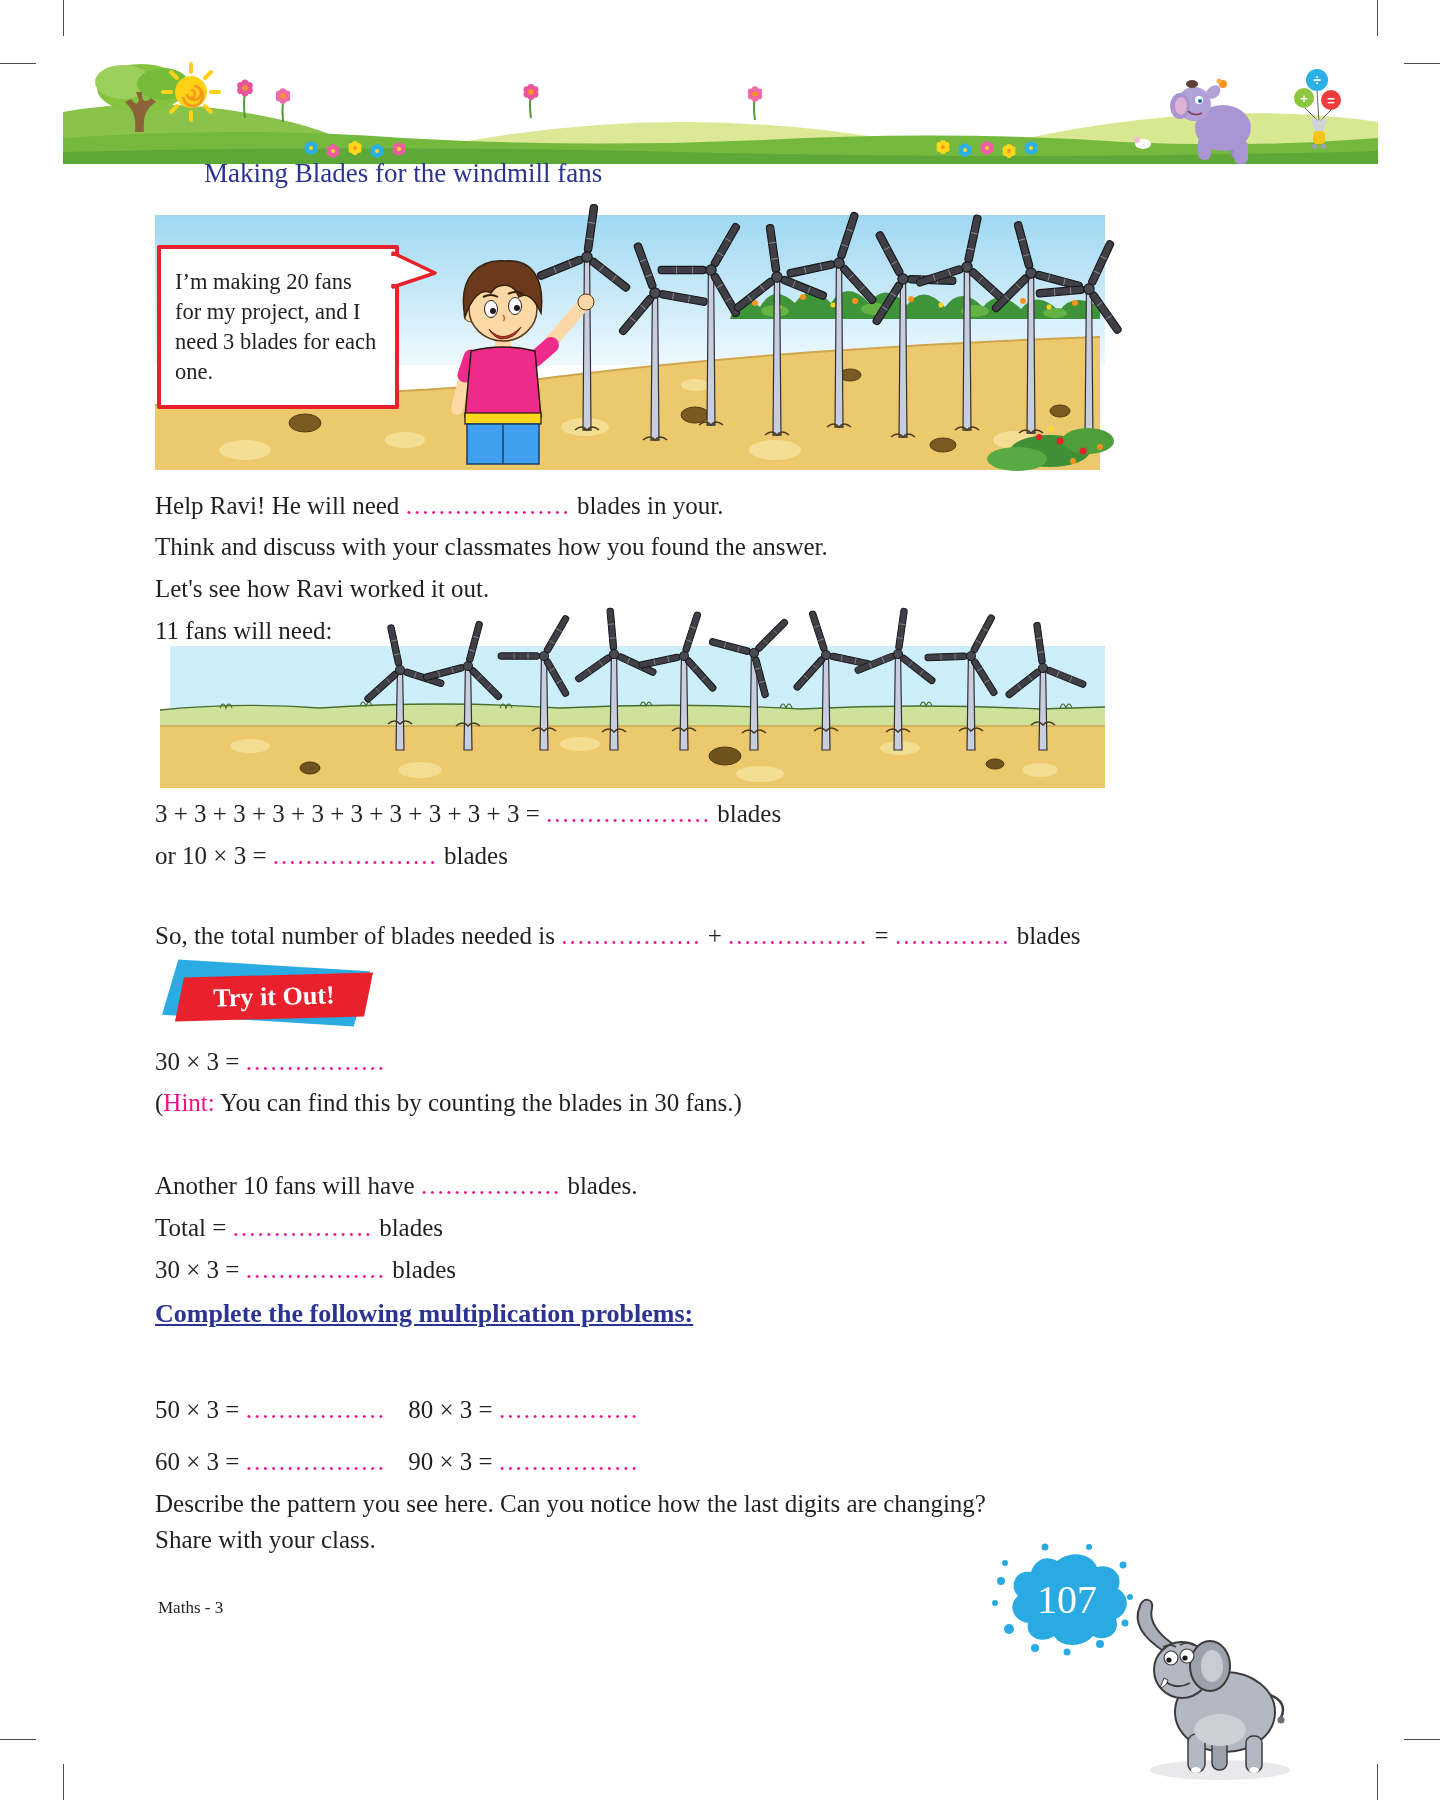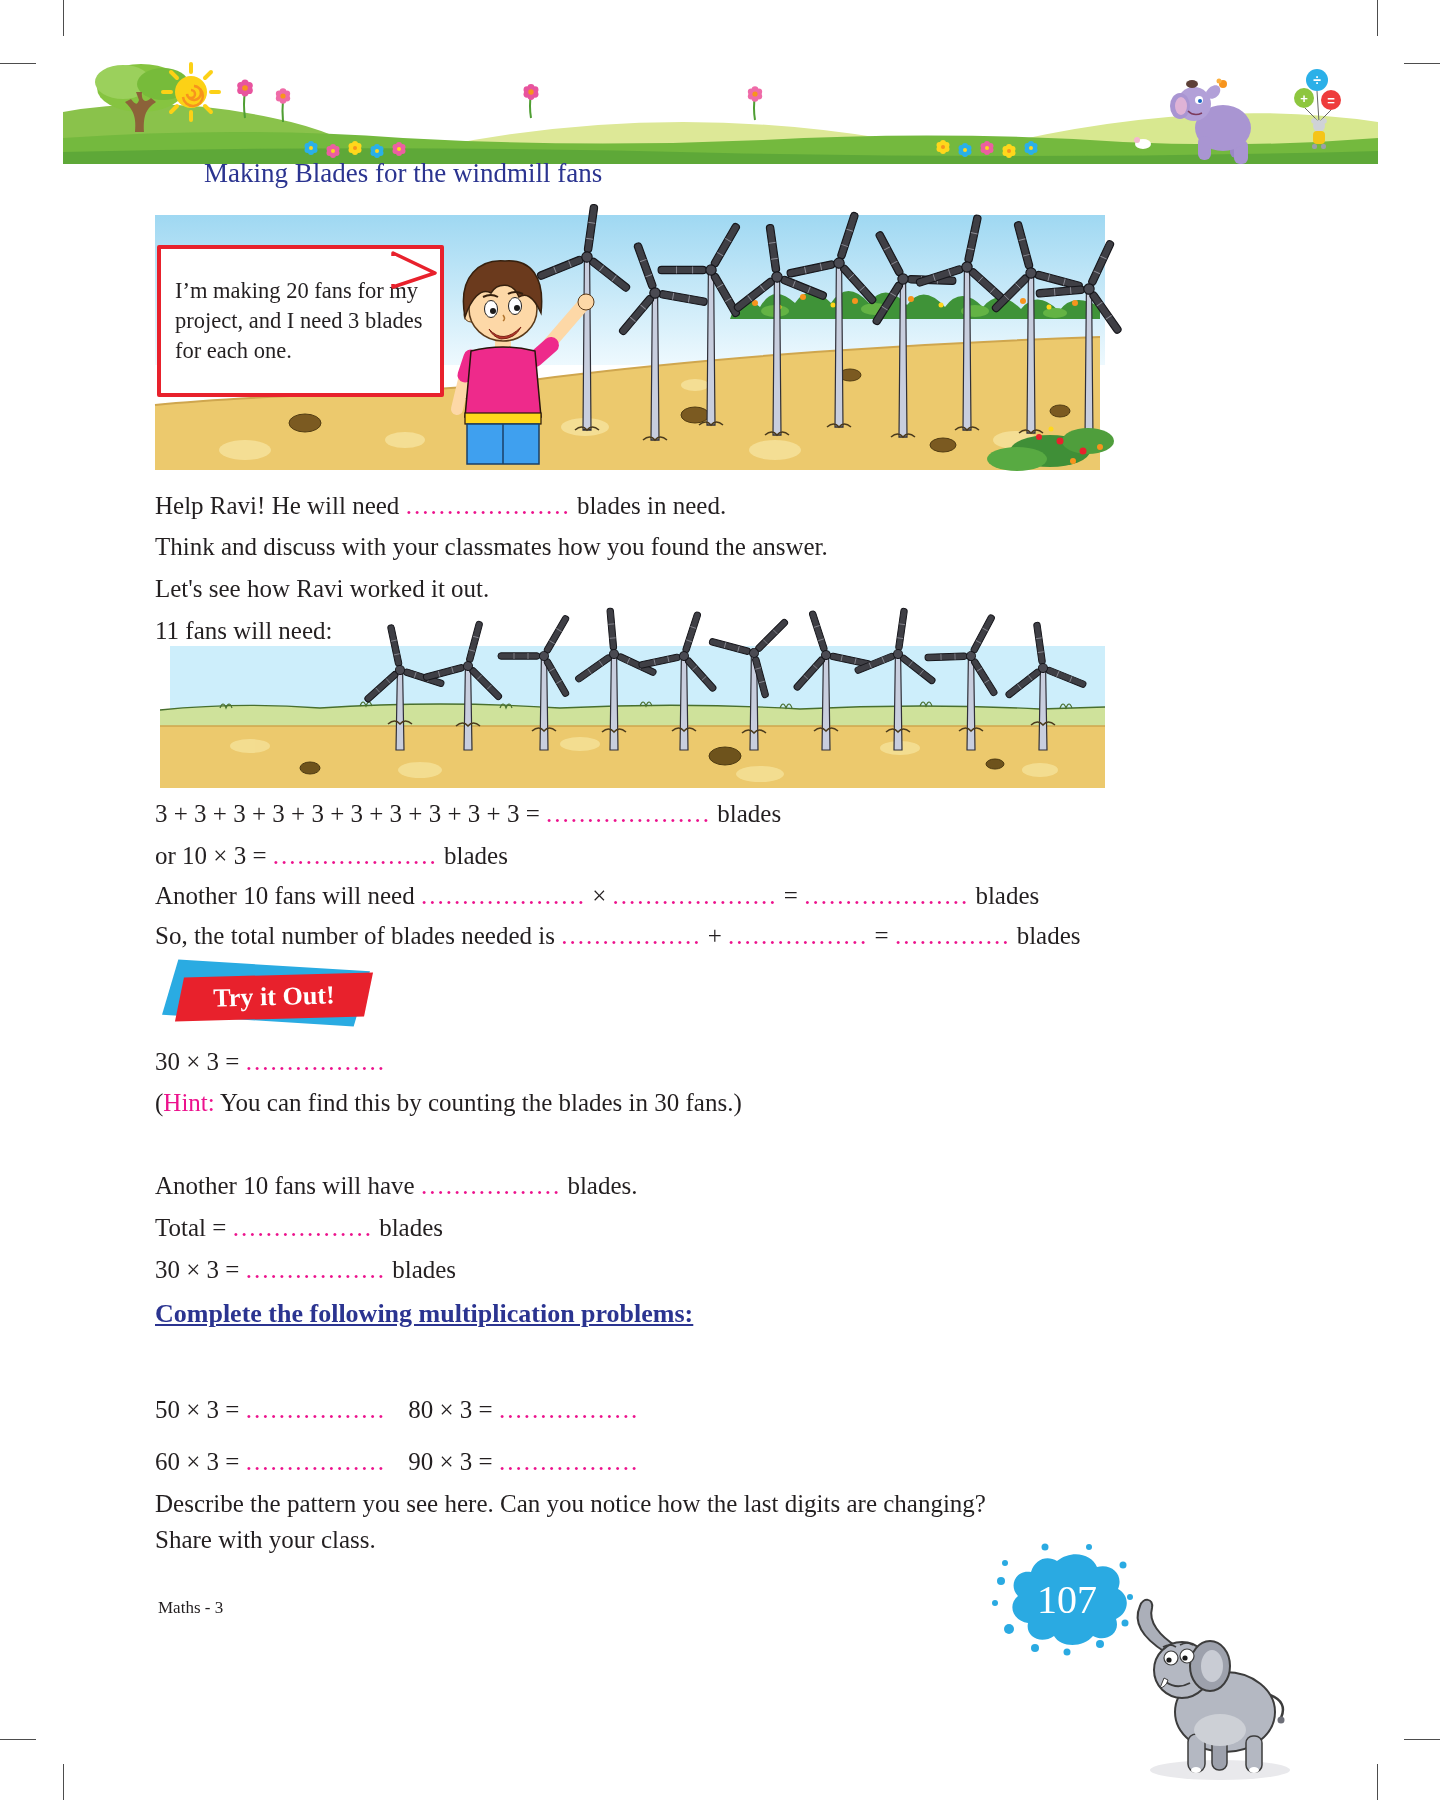--- a/index.html
+++ b/index.html
@@ -16,8 +16,8 @@
   .scene{position:absolute;}
   .scene svg{overflow:visible;}
   
-  .bubble{position:absolute;left:2px;top:30px;width:287px;box-sizing:border-box;background:#fff;
-          border:4px solid #e8212c;border-radius:2px;padding:27px 14px;font-size:22.5px;line-height:1.33;z-index:5;}
+  .bubble{position:absolute;left:2px;top:30px;width:242px;box-sizing:border-box;background:#fff;
+          border:4px solid #e8212c;border-radius:2px;padding:18px 14px;font-size:22.5px;line-height:1.33;z-index:5;}
   .bubble-tail{position:absolute;left:236px;top:38px;z-index:6;}
   
   .ribbon{position:absolute;left:168px;top:962px;width:220px;height:72px;}

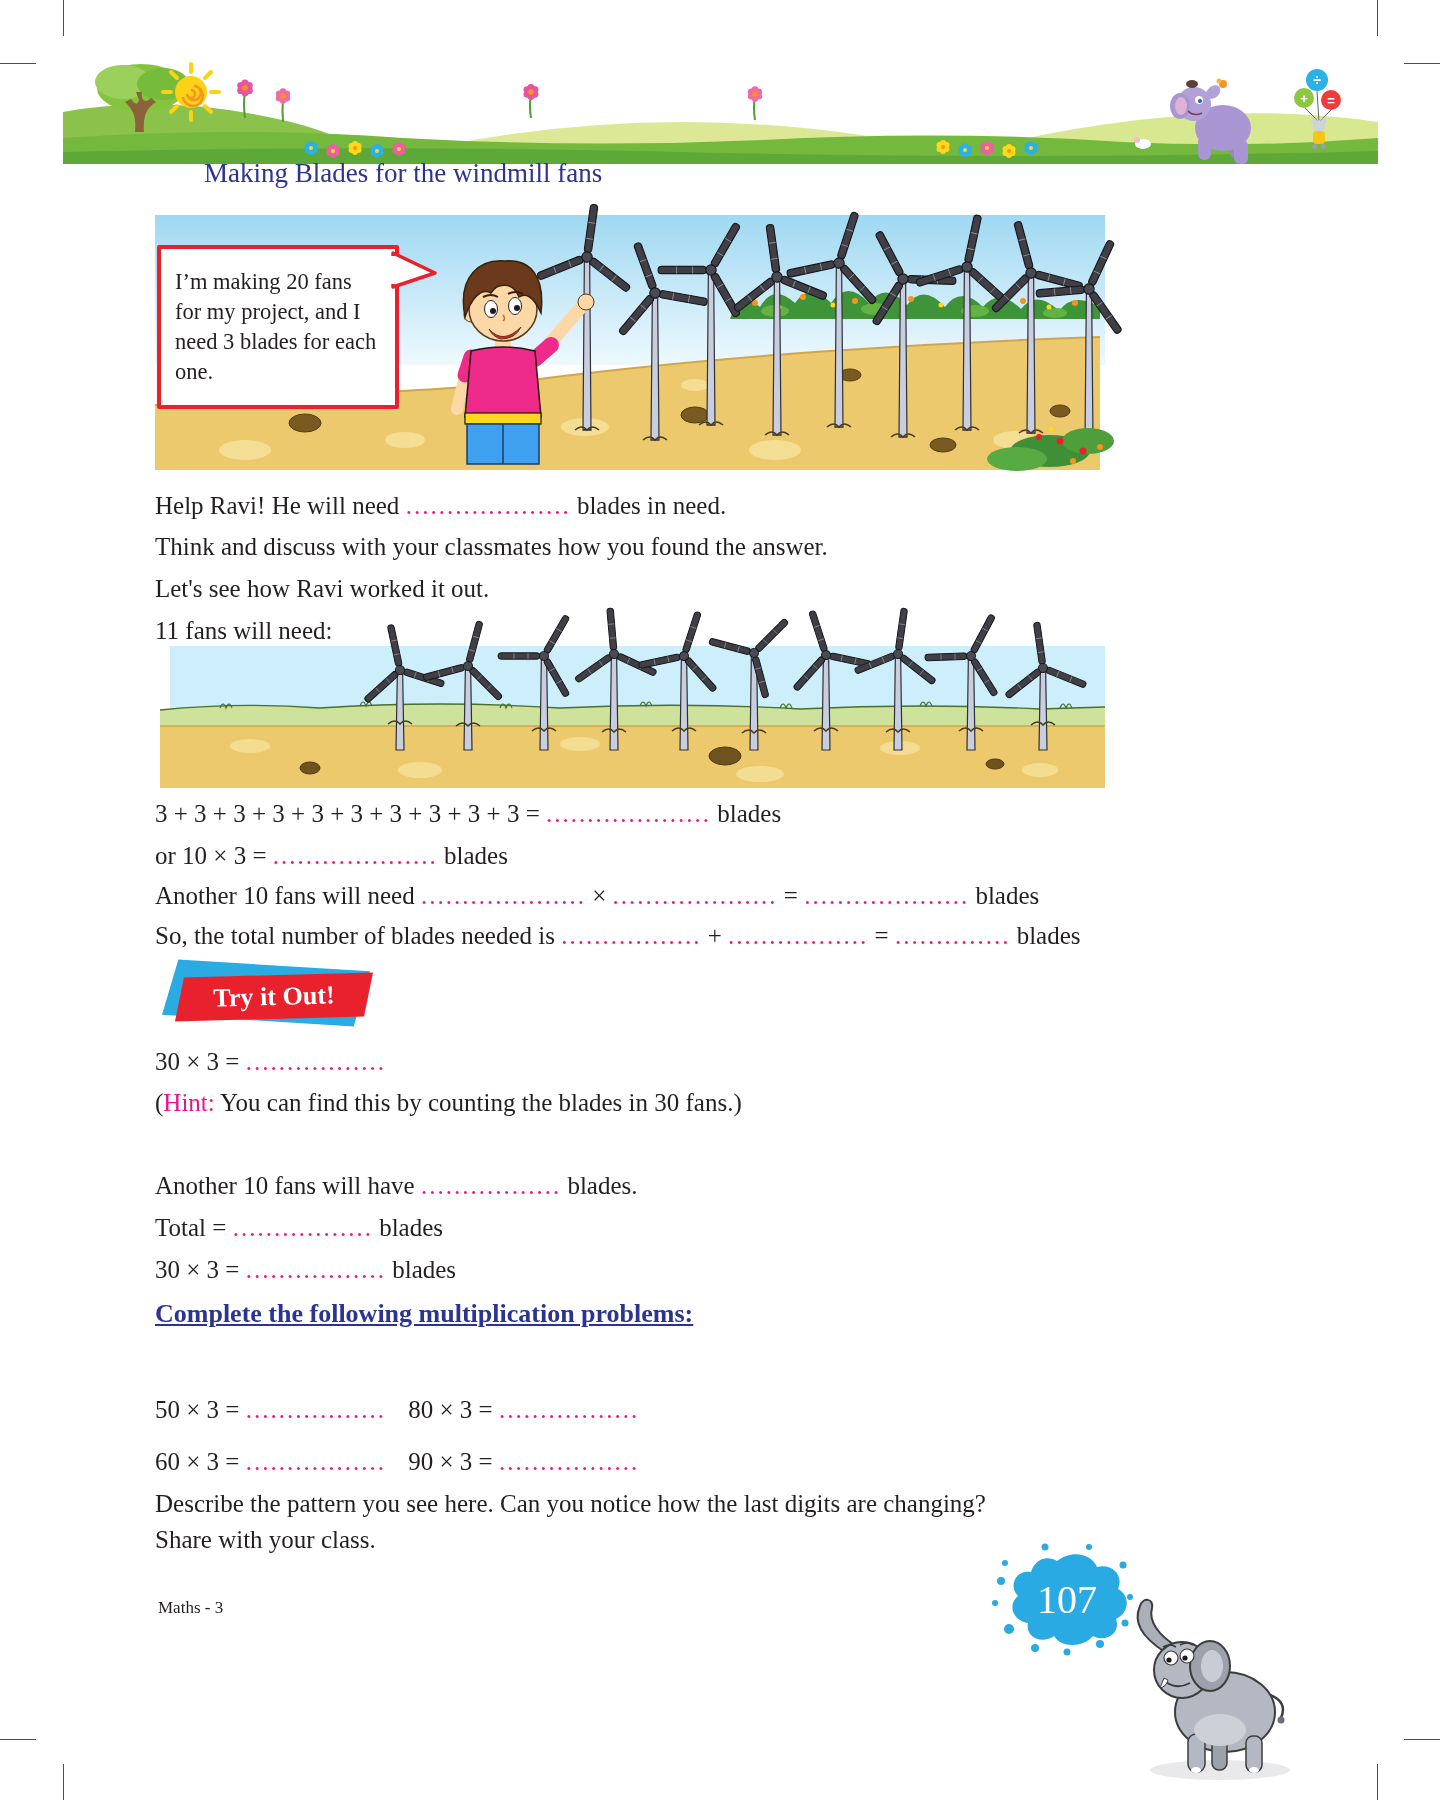--- a/index.html
+++ b/index.html
@@ -320,7 +320,7 @@
   </div>
 
   <div class="line" style="top:492px">
-    <span>Help Ravi! He will need </span><span class="dots">....................</span><span> blades in need.</span>
+    <span>Help Ravi! He will need </span><span class="dots">....................</span><span> blades in your.</span>
   </div>
   <div class="line" style="top:533px">Think and discuss with your classmates how you found the answer.</div>
   <div class="line" style="top:575px">Let's see how Ravi worked it out.</div>

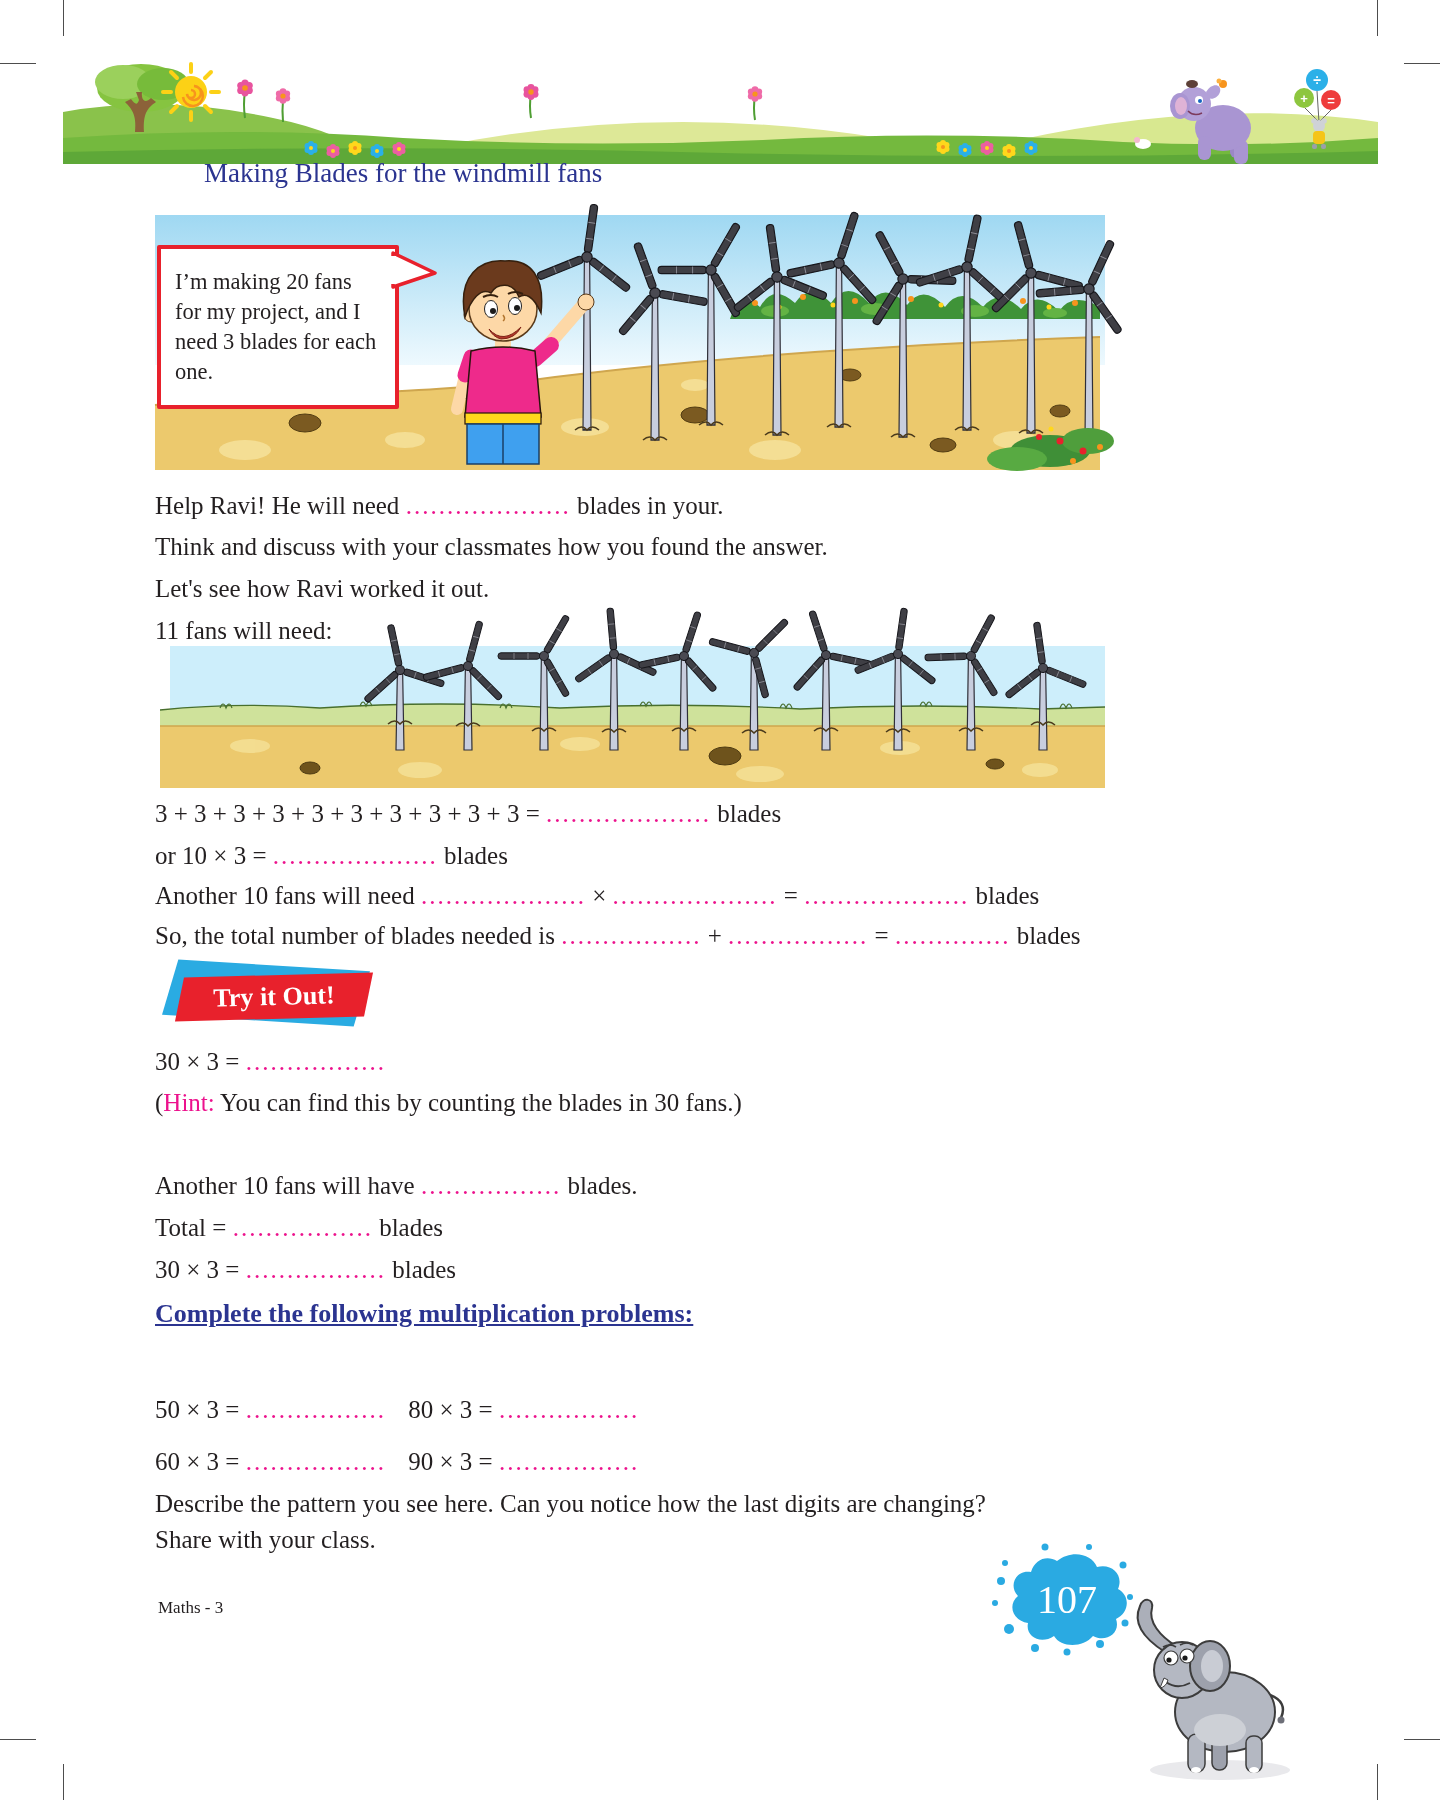--- a/index.html
+++ b/index.html
@@ -396,9 +396,6 @@
   <div class="line" style="top:842px">
     <span>or 10 × 3 = </span><span class="dots">....................</span><span> blades</span>
   </div>
-  <div class="line" style="top:882px">
-    <span>Another 10 fans will need </span><span class="dots">....................</span><span> × </span><span class="dots">....................</span><span> = </span><span class="dots">....................</span><span> blades</span>
-  </div>
   <div class="line" style="top:922px">
     <span>So, the total number of blades needed is </span><span class="dots">.................</span><span> + </span><span class="dots">.................</span><span> = </span><span class="dots">..............</span><span> blades</span>
   </div>

